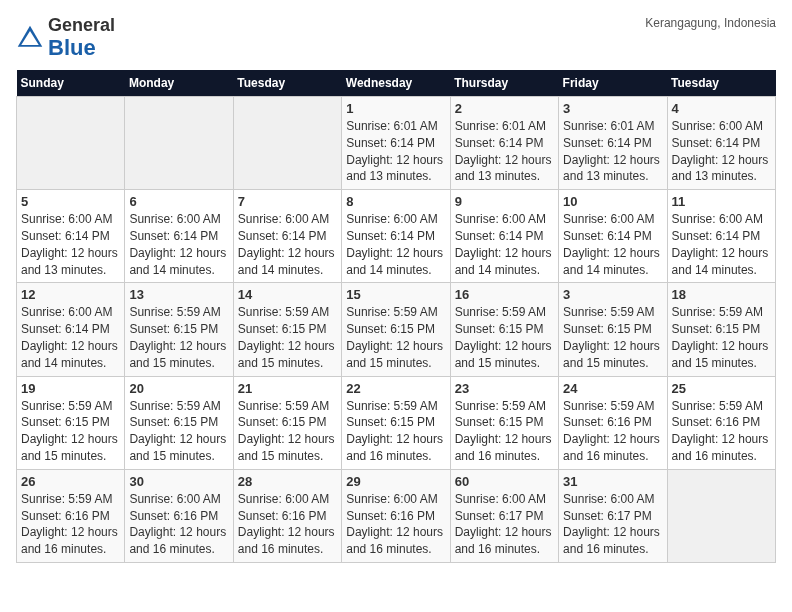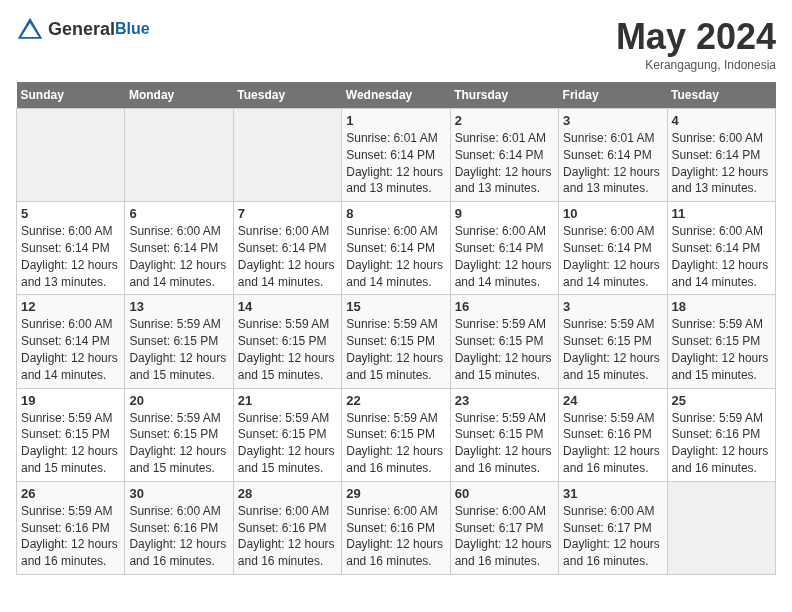--- a/index.html
+++ b/index.html
@@ -23,7 +23,7 @@
     }
     .logo-text {
       display: flex;
-      flex-direction: row;
+      flex-direction: column;
       line-height: 1.1;
     }
     .logo-general {

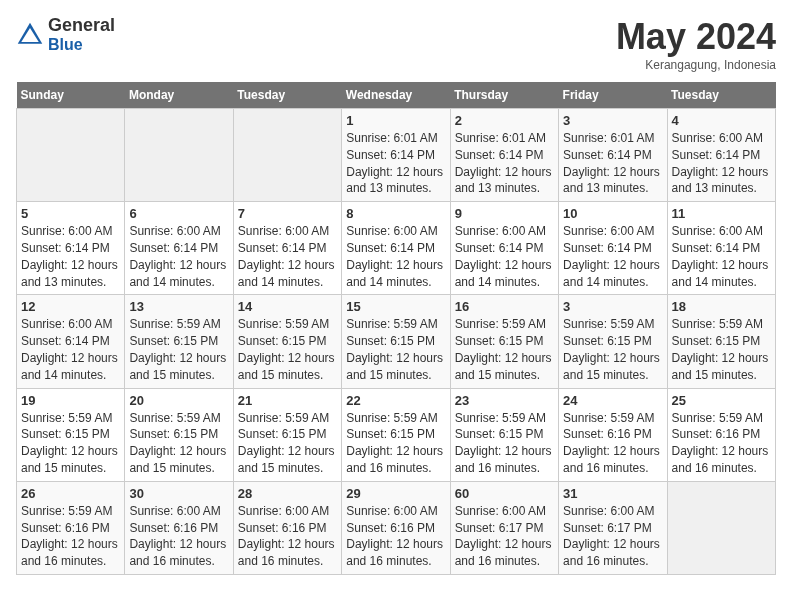--- a/index.html
+++ b/index.html
@@ -32,7 +32,7 @@
       color: #333;
     }
     .logo-blue {
-      font-size: 16px;
+      font-size: 22px;
       font-weight: bold;
       color: #1a5fa8;
     }

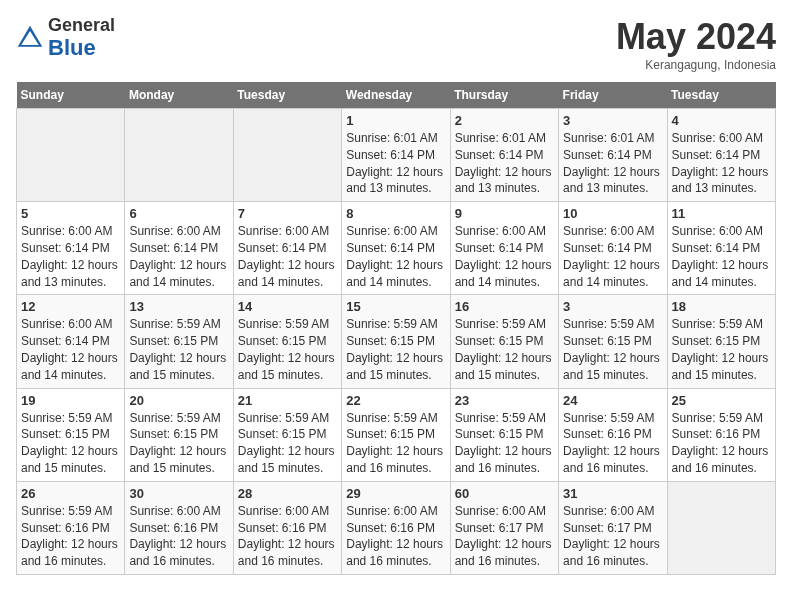--- a/index.html
+++ b/index.html
@@ -108,7 +108,6 @@
     </div>
   </div>
   <div class="title-section">
-    <h1>May 2024</h1>
     <h2>Kerangagung, Indonesia</h2>
   </div>
 </div>

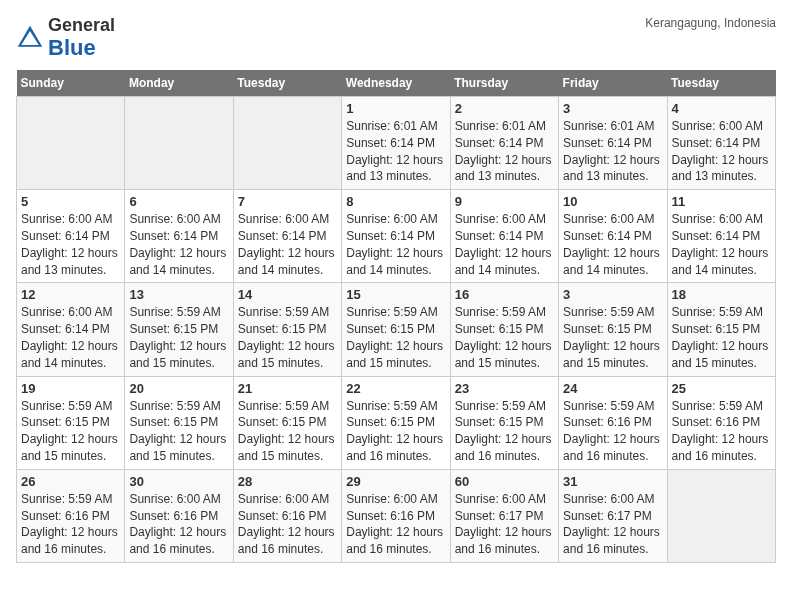--- a/index.html
+++ b/index.html
@@ -59,7 +59,7 @@
       font-size: 11px;
     }
     thead tr th {
-      background-color: #737373;
+      background-color: #0f172a;
       color: #fff;
       padding: 6px 4px;
       text-align: left;

